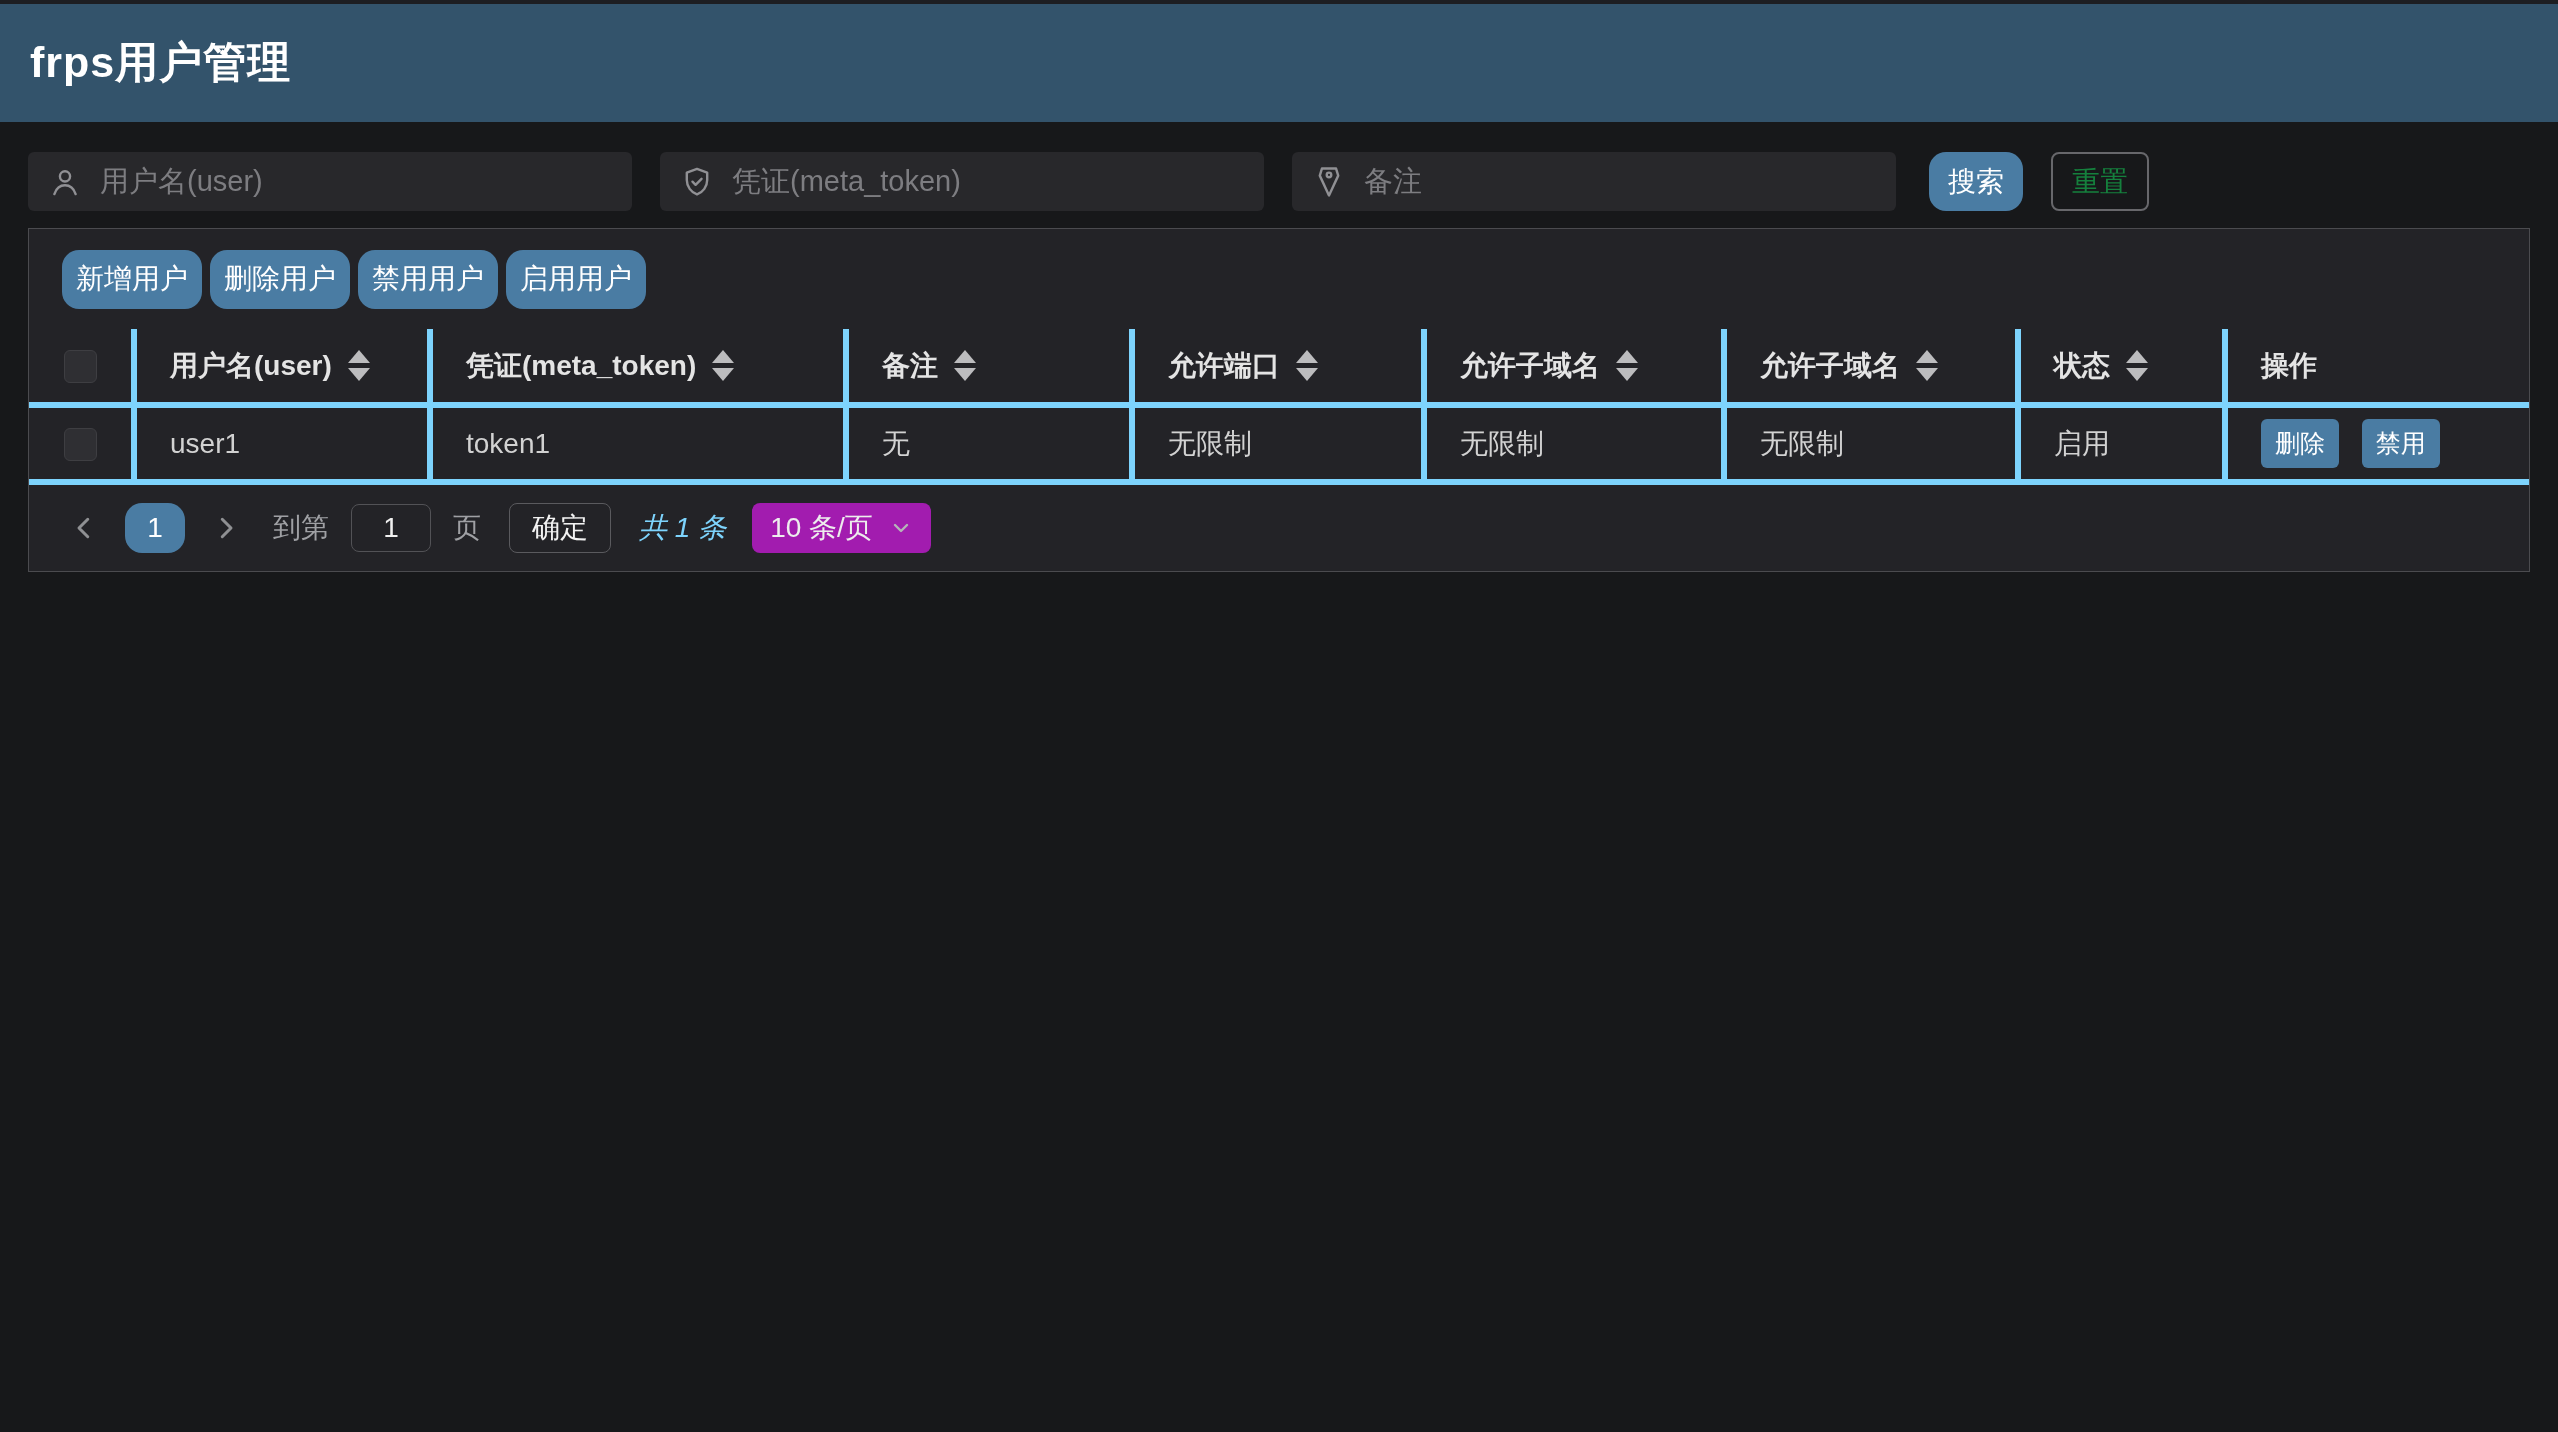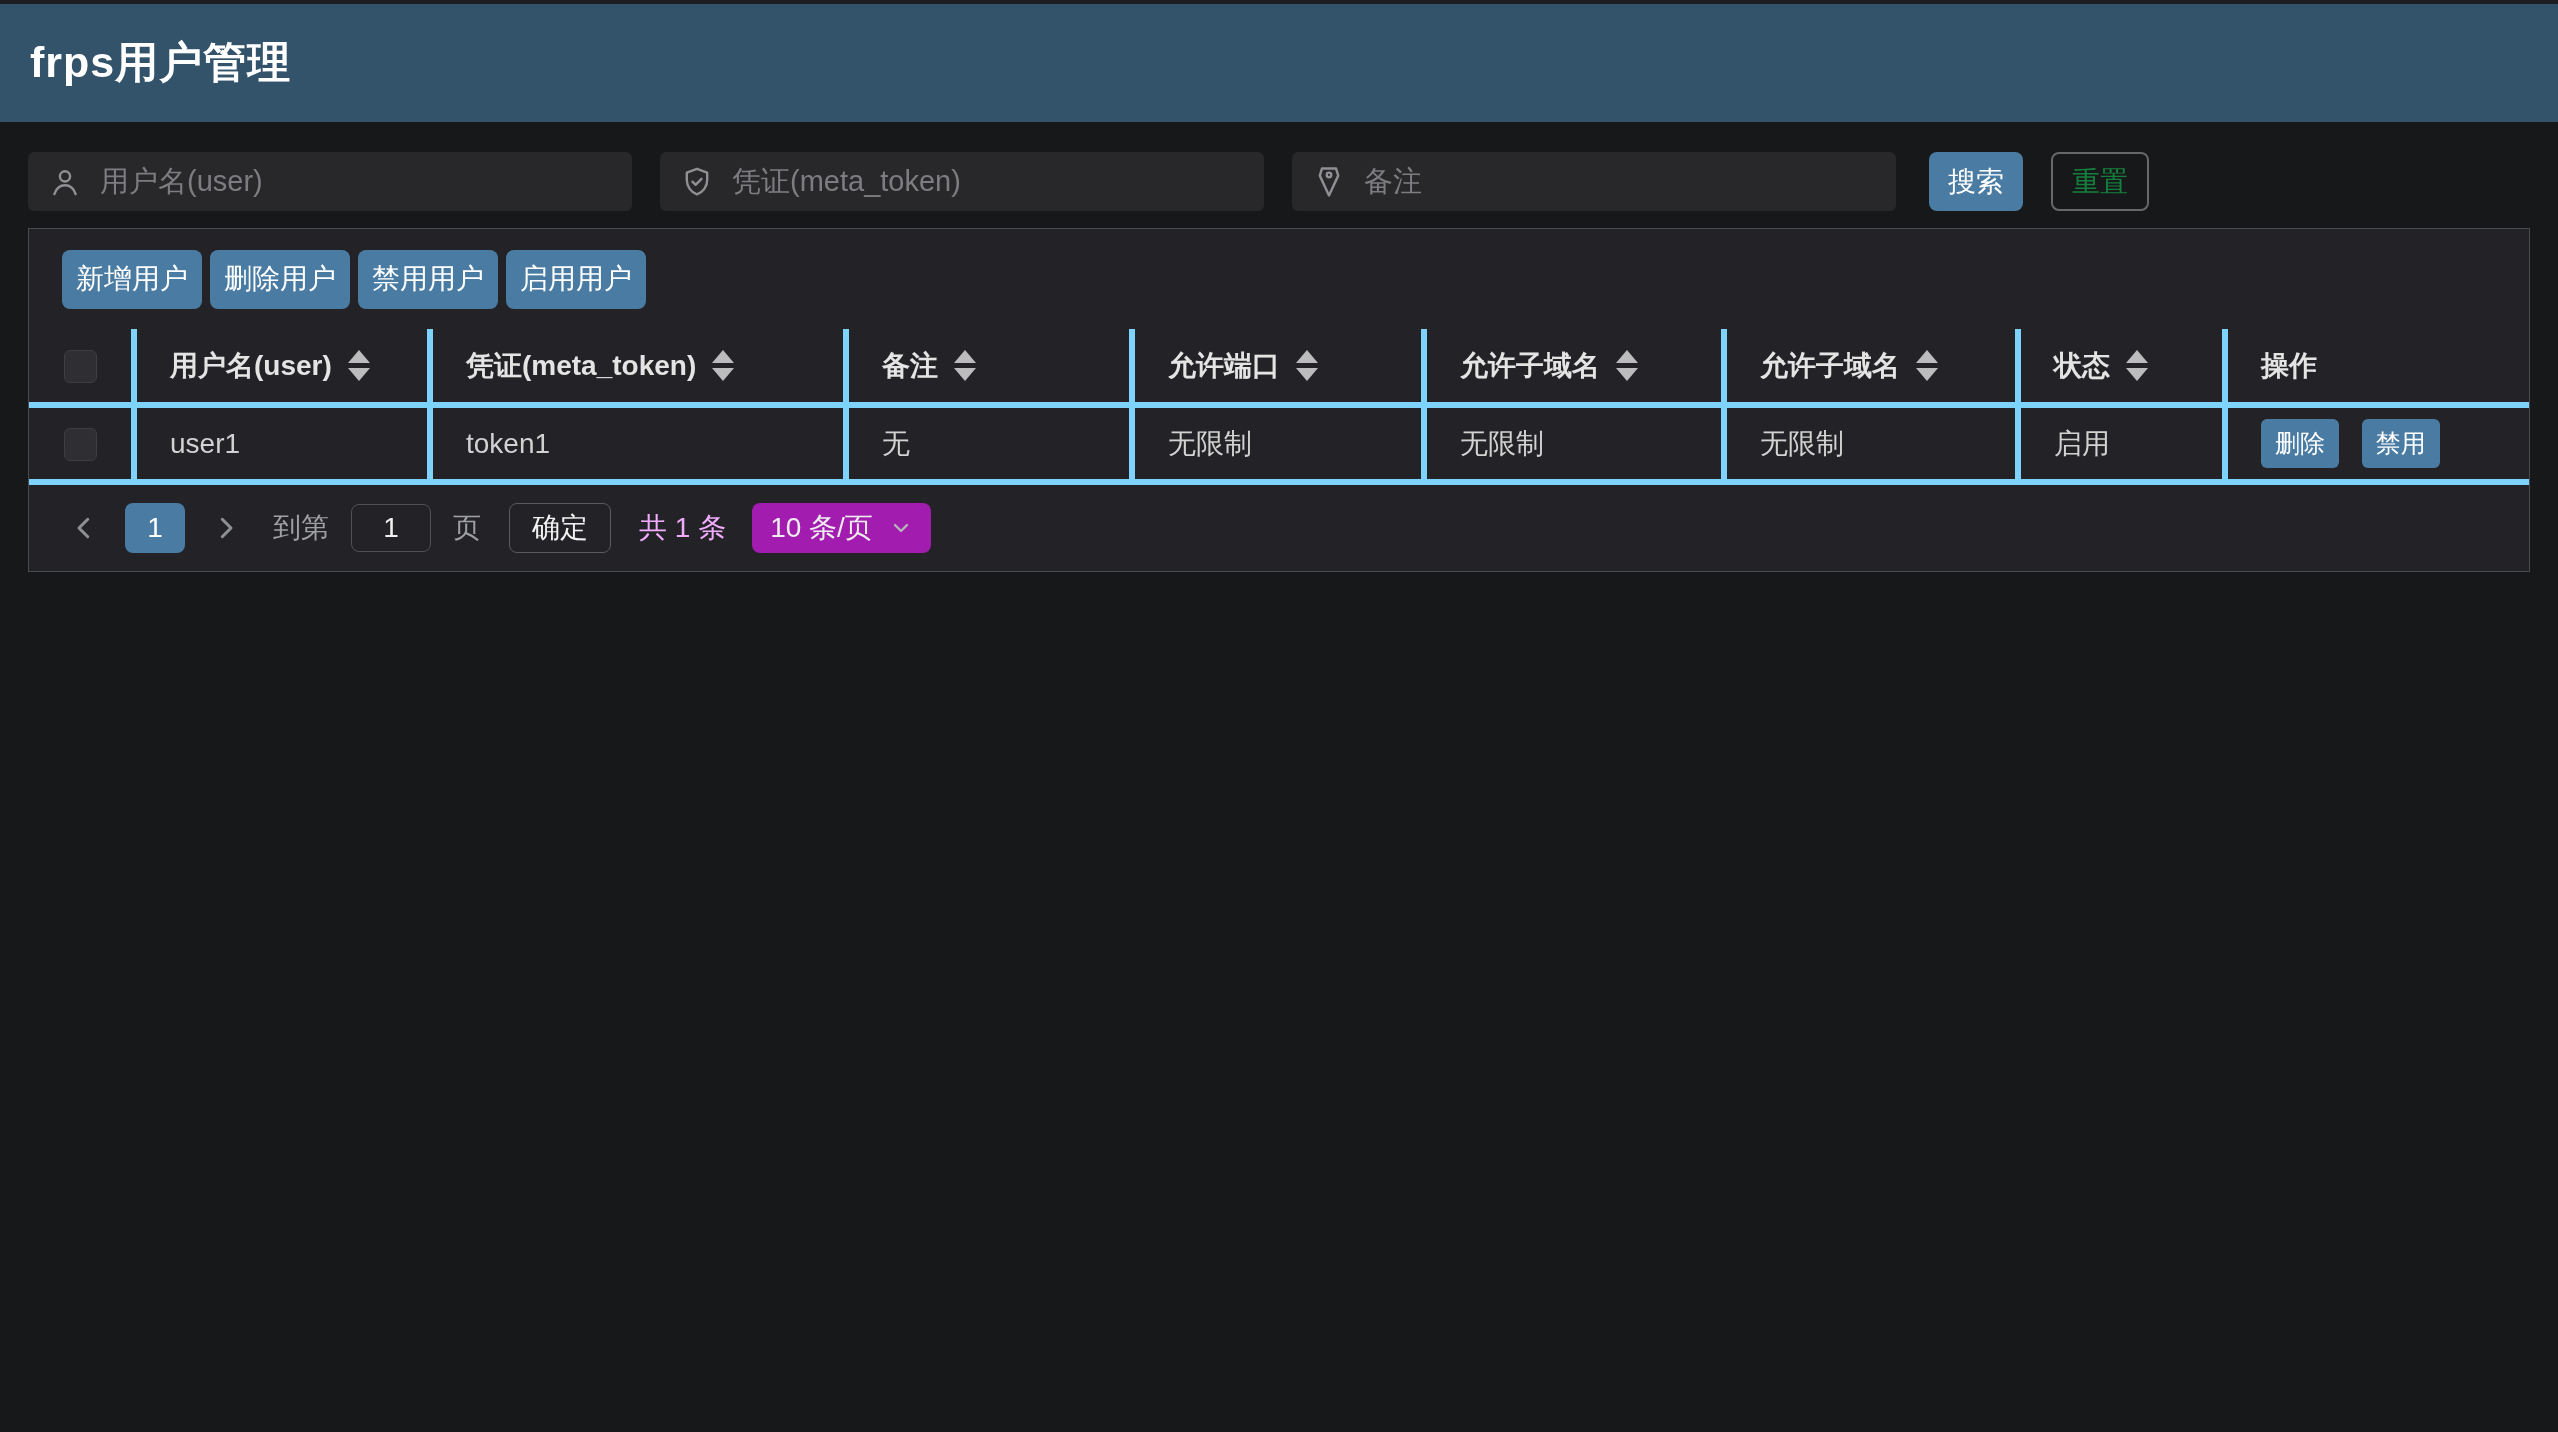--- a/index.html
+++ b/index.html
@@ -40,7 +40,7 @@
   }
   .search-field input::placeholder { color:#7d7d81; }
   .btn-blue {
-    background:#4a7ca3; color:#ffffff; border:none; border-radius:8px;
+    background:#4a7ca3; color:#ffffff; border:none; border-radius:17px;
     font-size:28px; cursor:pointer;
     font-family:"Liberation Sans","DejaVu Sans",sans-serif;
   }

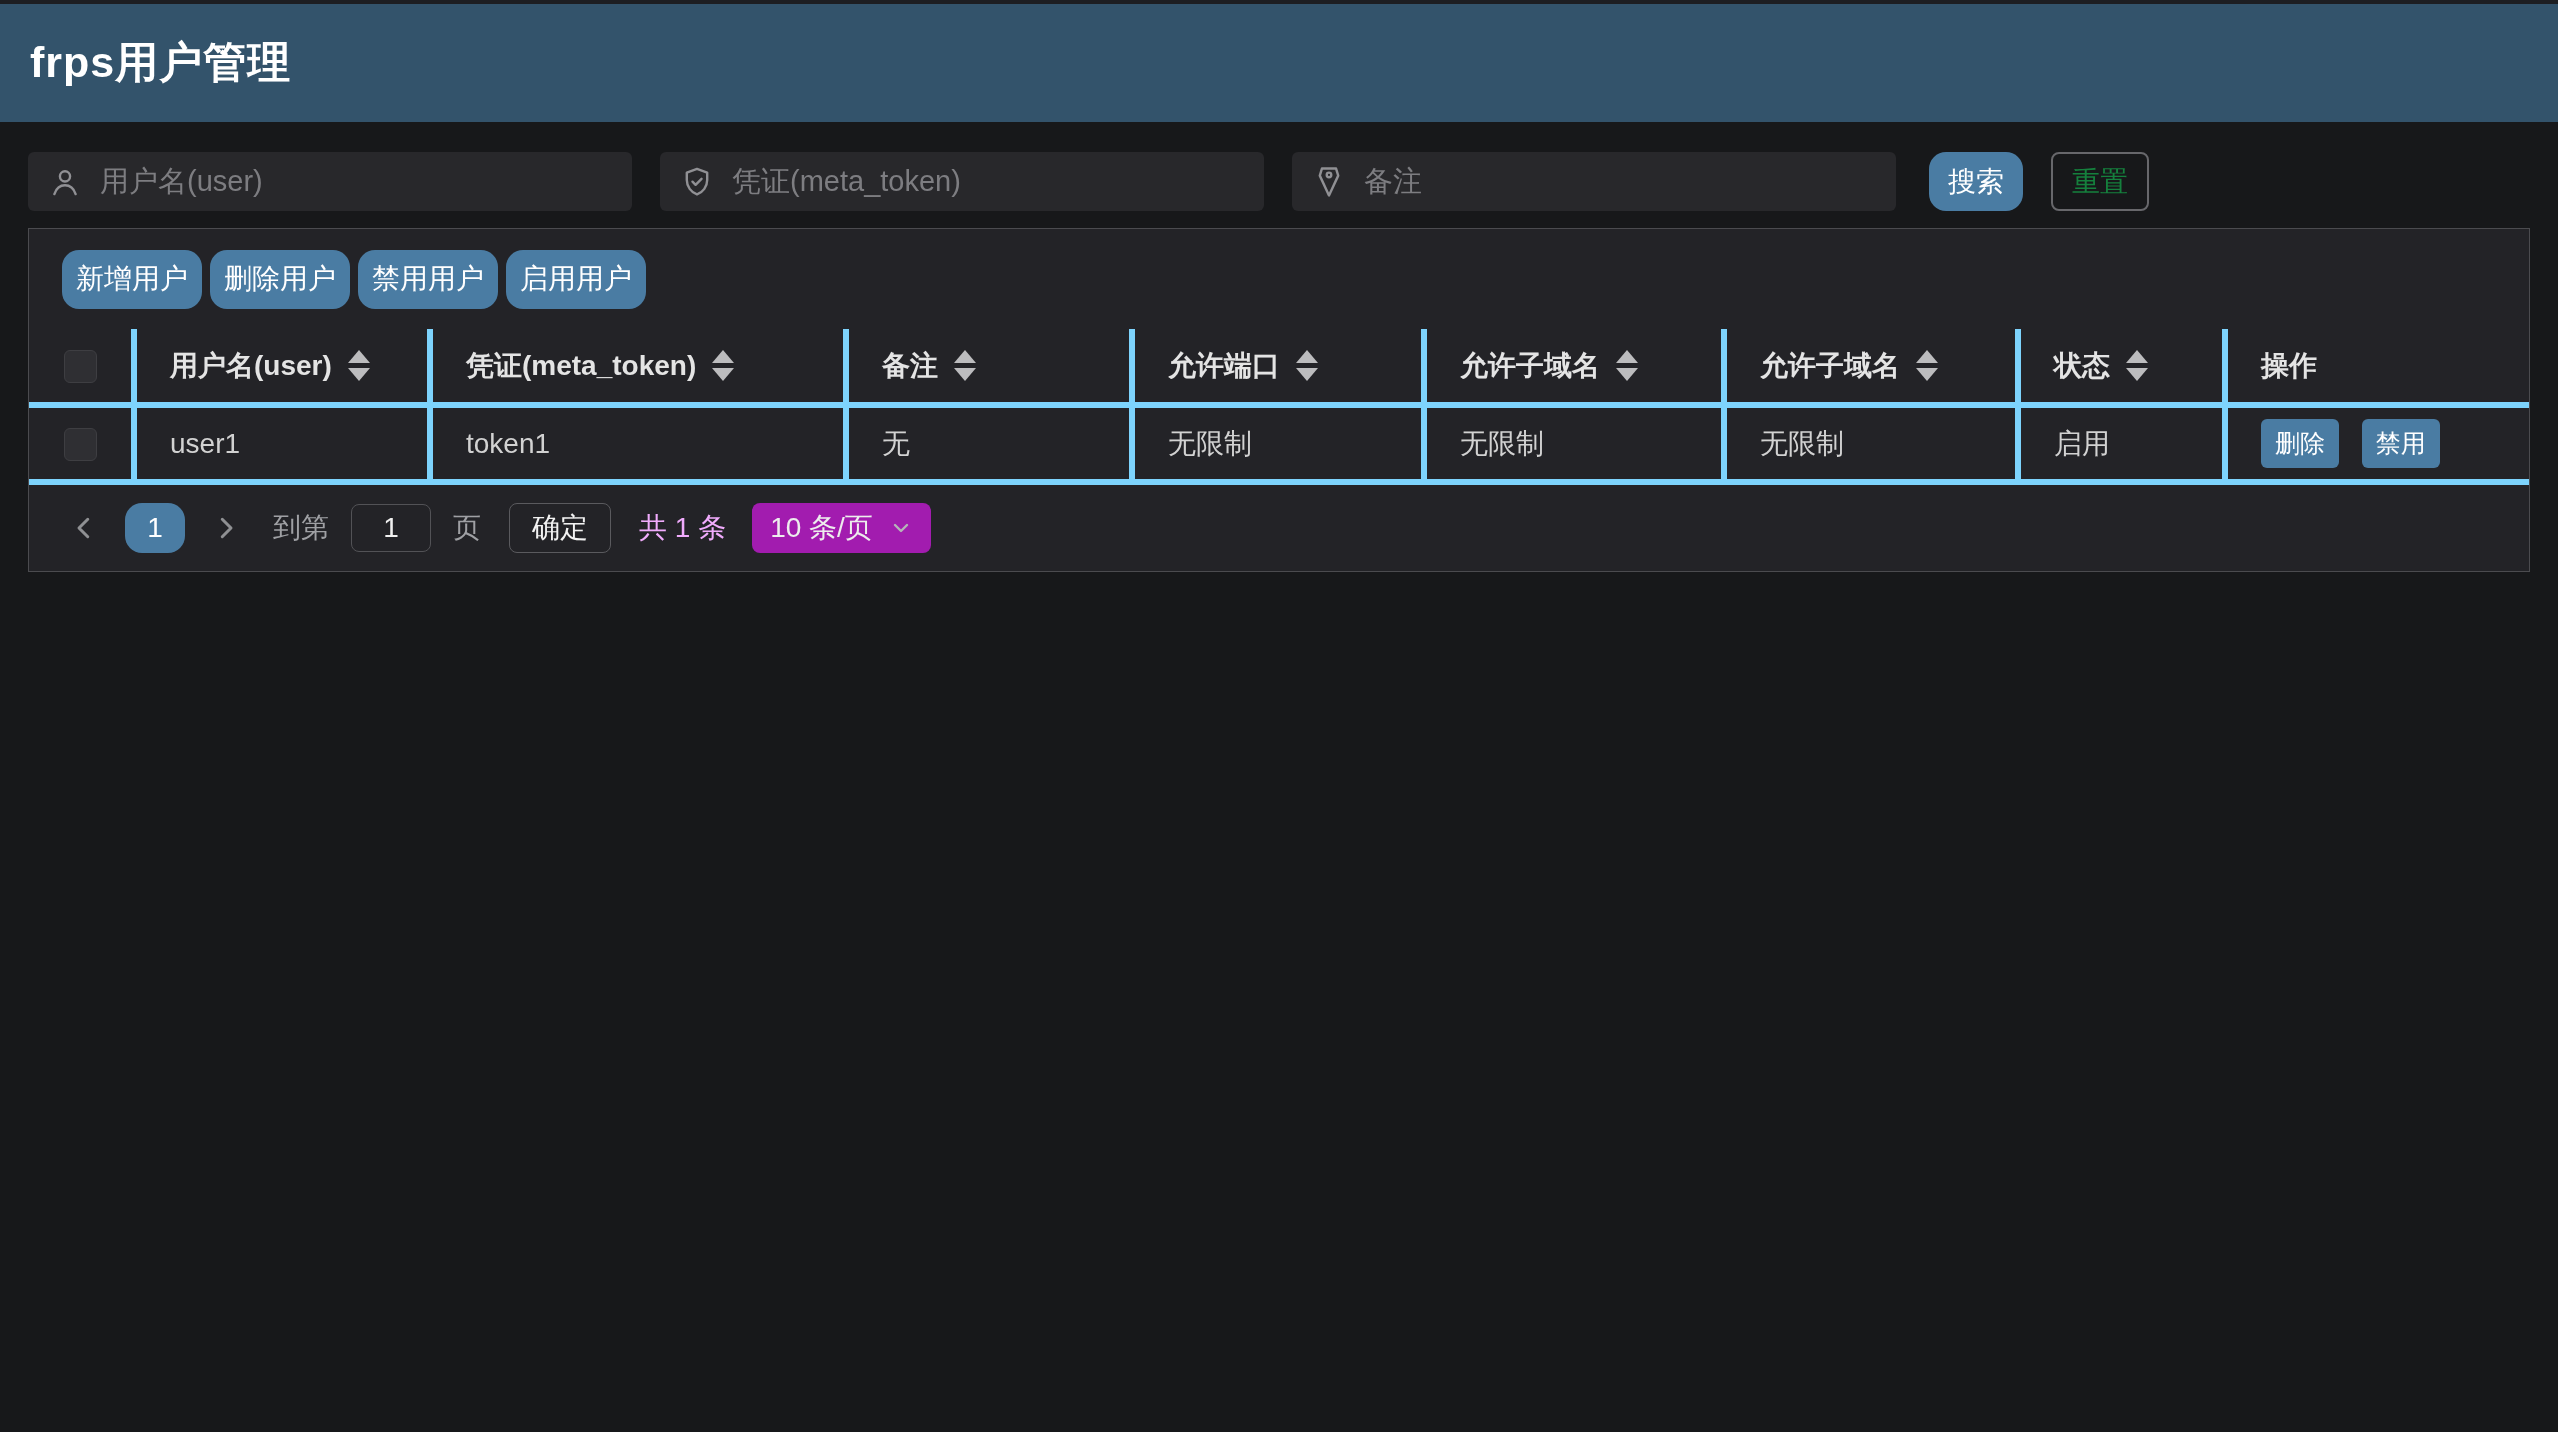--- a/index.html
+++ b/index.html
@@ -110,7 +110,7 @@
     color:#f2f2f2; font-size:28px; font-weight:500; cursor:pointer;
     font-family:"Liberation Sans","DejaVu Sans",sans-serif;
   }
-  .pg-total { margin:0 26px 0 28px; color:#f0abfc; }
+  .pg-total { margin:0 26px 0 28px; color:#7dd3fc;font-style:italic; }
   .pg-select {
     height:50px; background:#a21caf; border-radius:8px;
     display:flex; align-items:center; gap:16px;

